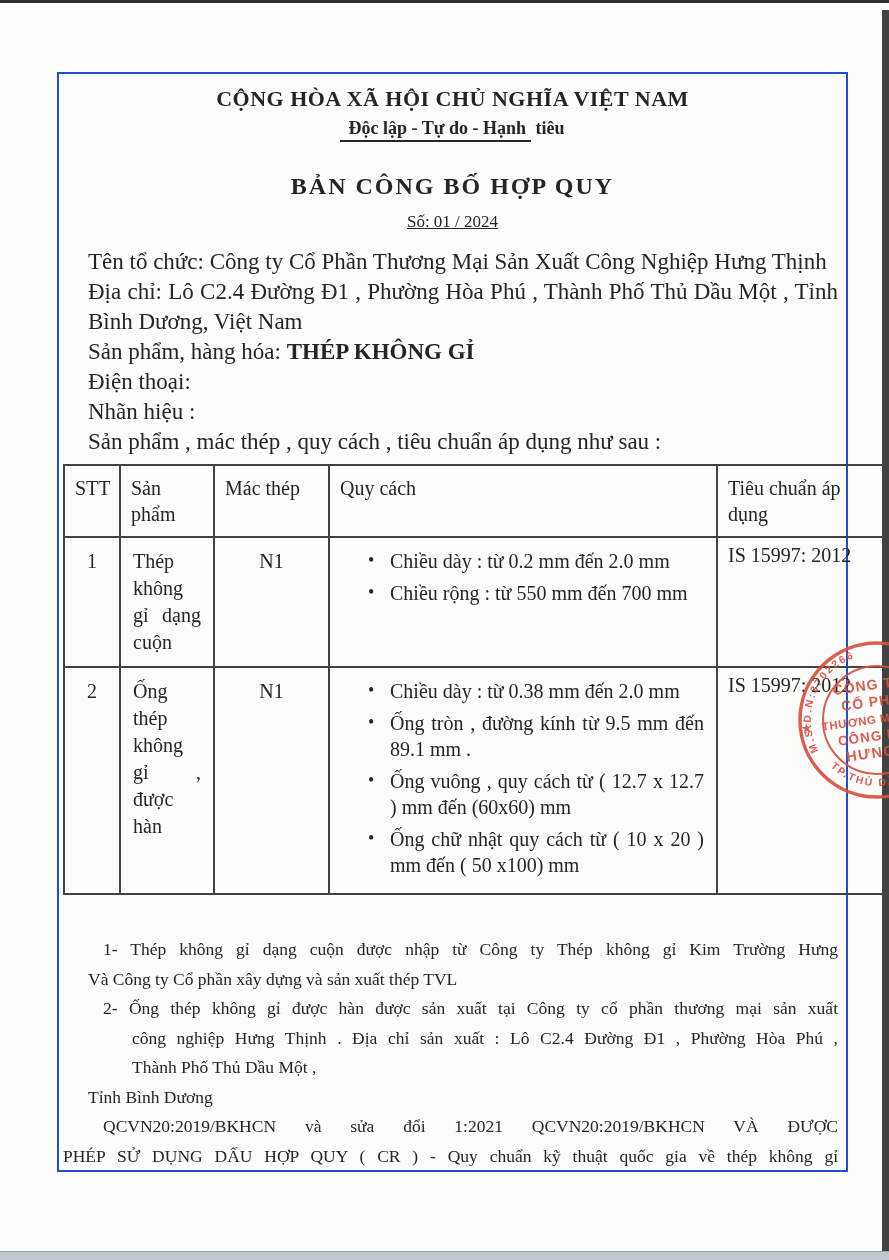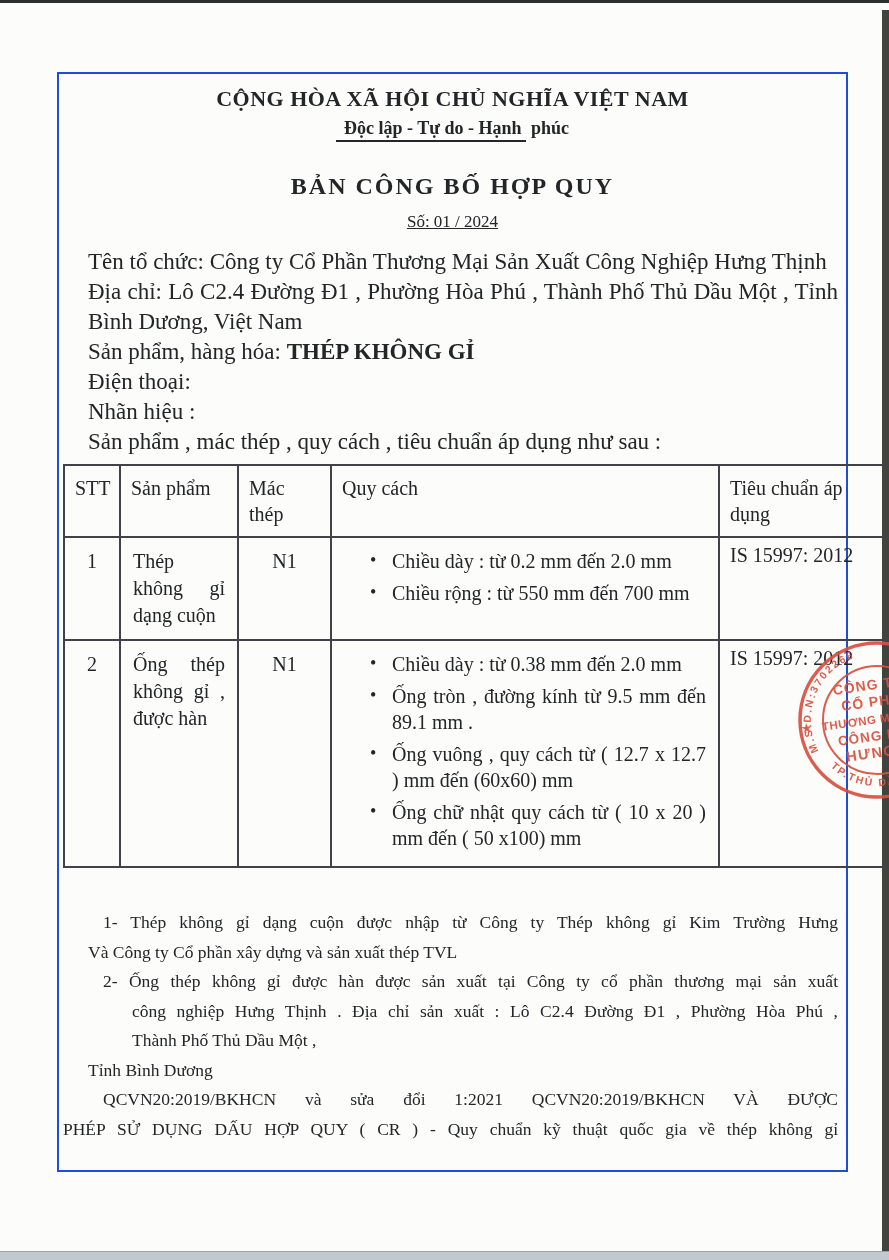--- a/index.html
+++ b/index.html
@@ -101,7 +101,7 @@
 
     <div class="center national-title" data-interactable="false">CỘNG HÒA XÃ HỘI CHỦ NGHĨA VIỆT NAM</div>
 
-    <div class="center motto" data-interactable="false"><span class="ul" data-interactable="false">Độc lập - Tự do - Hạnh</span><span data-interactable="false"> phúc</span></div>
+    <div class="center motto" data-interactable="false"><span class="ul" data-interactable="false">Độc lập - Tự do - Hạnh</span><span data-interactable="false"> tiêu</span></div>
 
     <div class="center doc-title" data-interactable="false">BẢN CÔNG BỐ HỢP QUY</div>
 

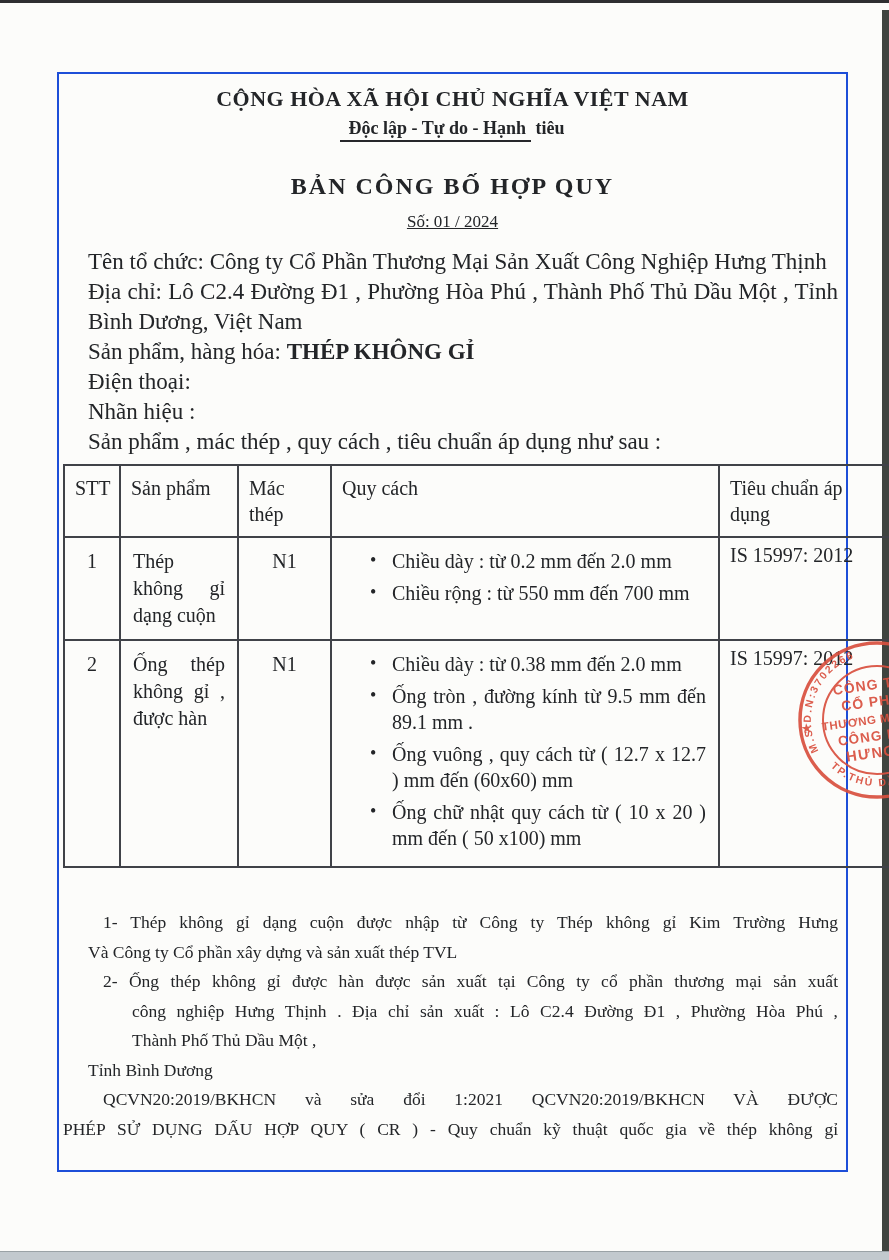--- a/index.html
+++ b/index.html
@@ -60,7 +60,7 @@
     height:44px;
   }
   th.c-stt,td.c-stt{width:56px;text-align:center;}
-  th.c-prod,td.c-prod{width:118px;}
+  th.c-prod,td.c-prod{width:94px;}
   th.c-grade,td.c-grade{width:93px;text-align:center;}
   th.c-spec,td.c-spec{width:388px;}
   th.c-std,td.c-std{width:172px;}

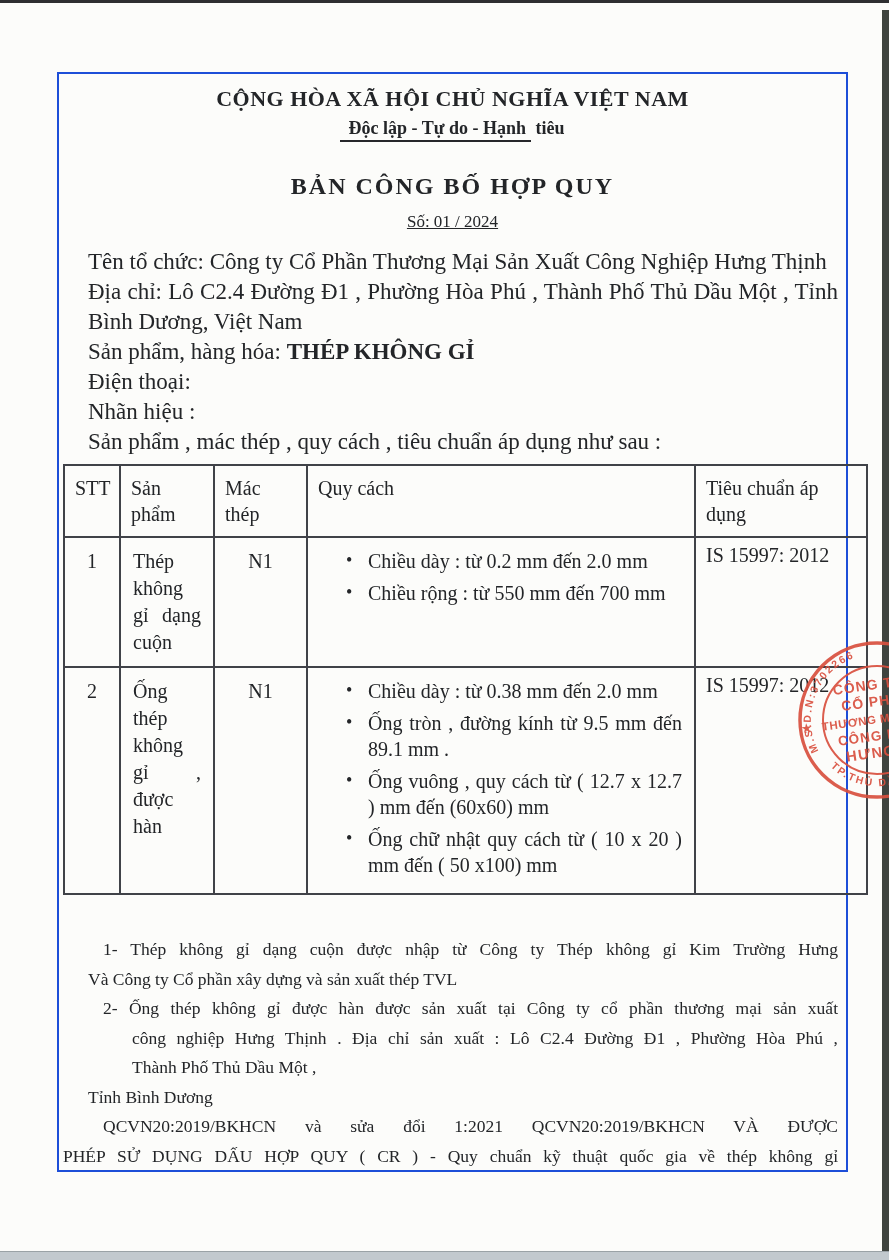--- a/index.html
+++ b/index.html
@@ -61,7 +61,7 @@
   }
   th.c-stt,td.c-stt{width:56px;text-align:center;}
   th.c-prod,td.c-prod{width:94px;}
-  th.c-grade,td.c-grade{width:93px;text-align:center;}
+  th.c-grade,td.c-grade{width:115px;text-align:center;}
   th.c-spec,td.c-spec{width:388px;}
   th.c-std,td.c-std{width:172px;}
   td{padding:10px 10px;line-height:27px;}

